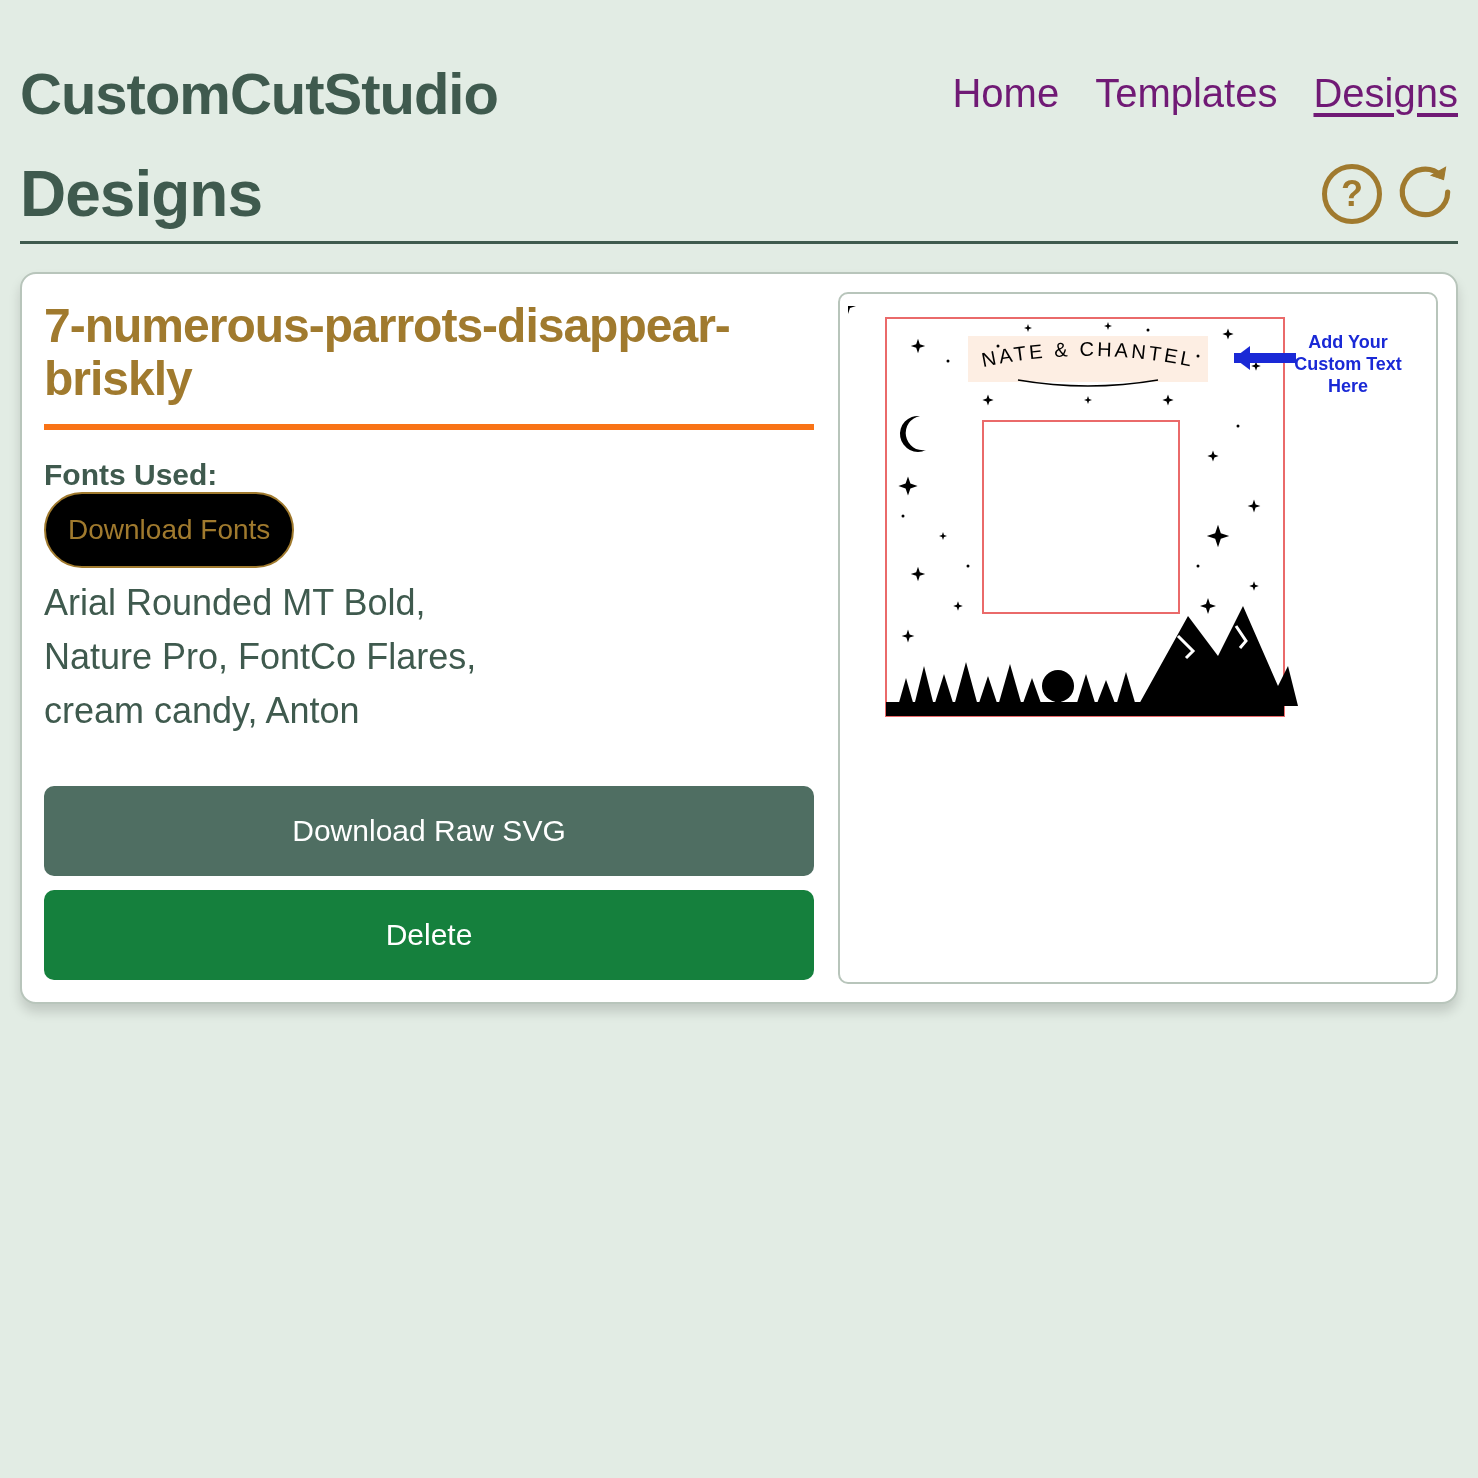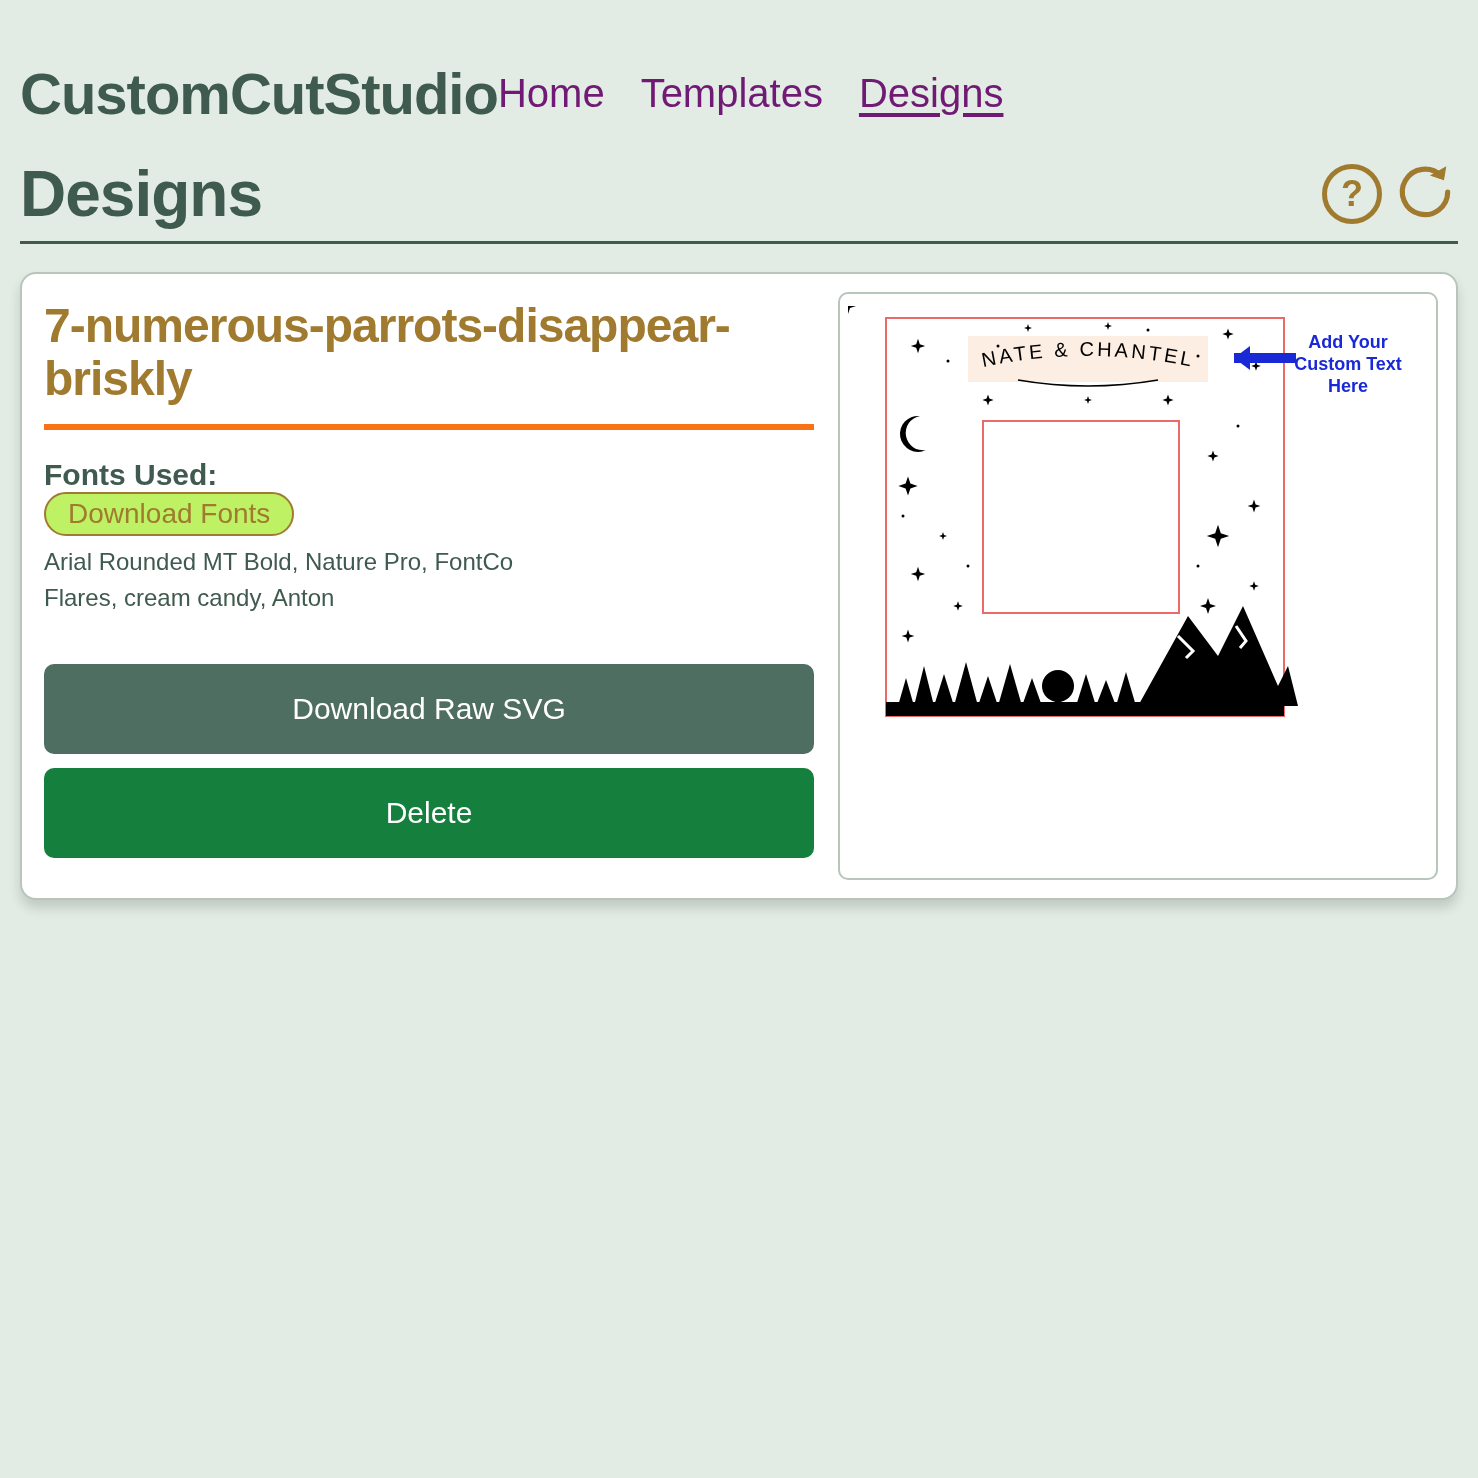--- a/index.html
+++ b/index.html
@@ -12,7 +12,7 @@
   }
   .header {
     display: flex;
-    justify-content: flex-start;
+    justify-content: space-between;
     align-items: center;
     padding: 40px 0 30px 0;
   }

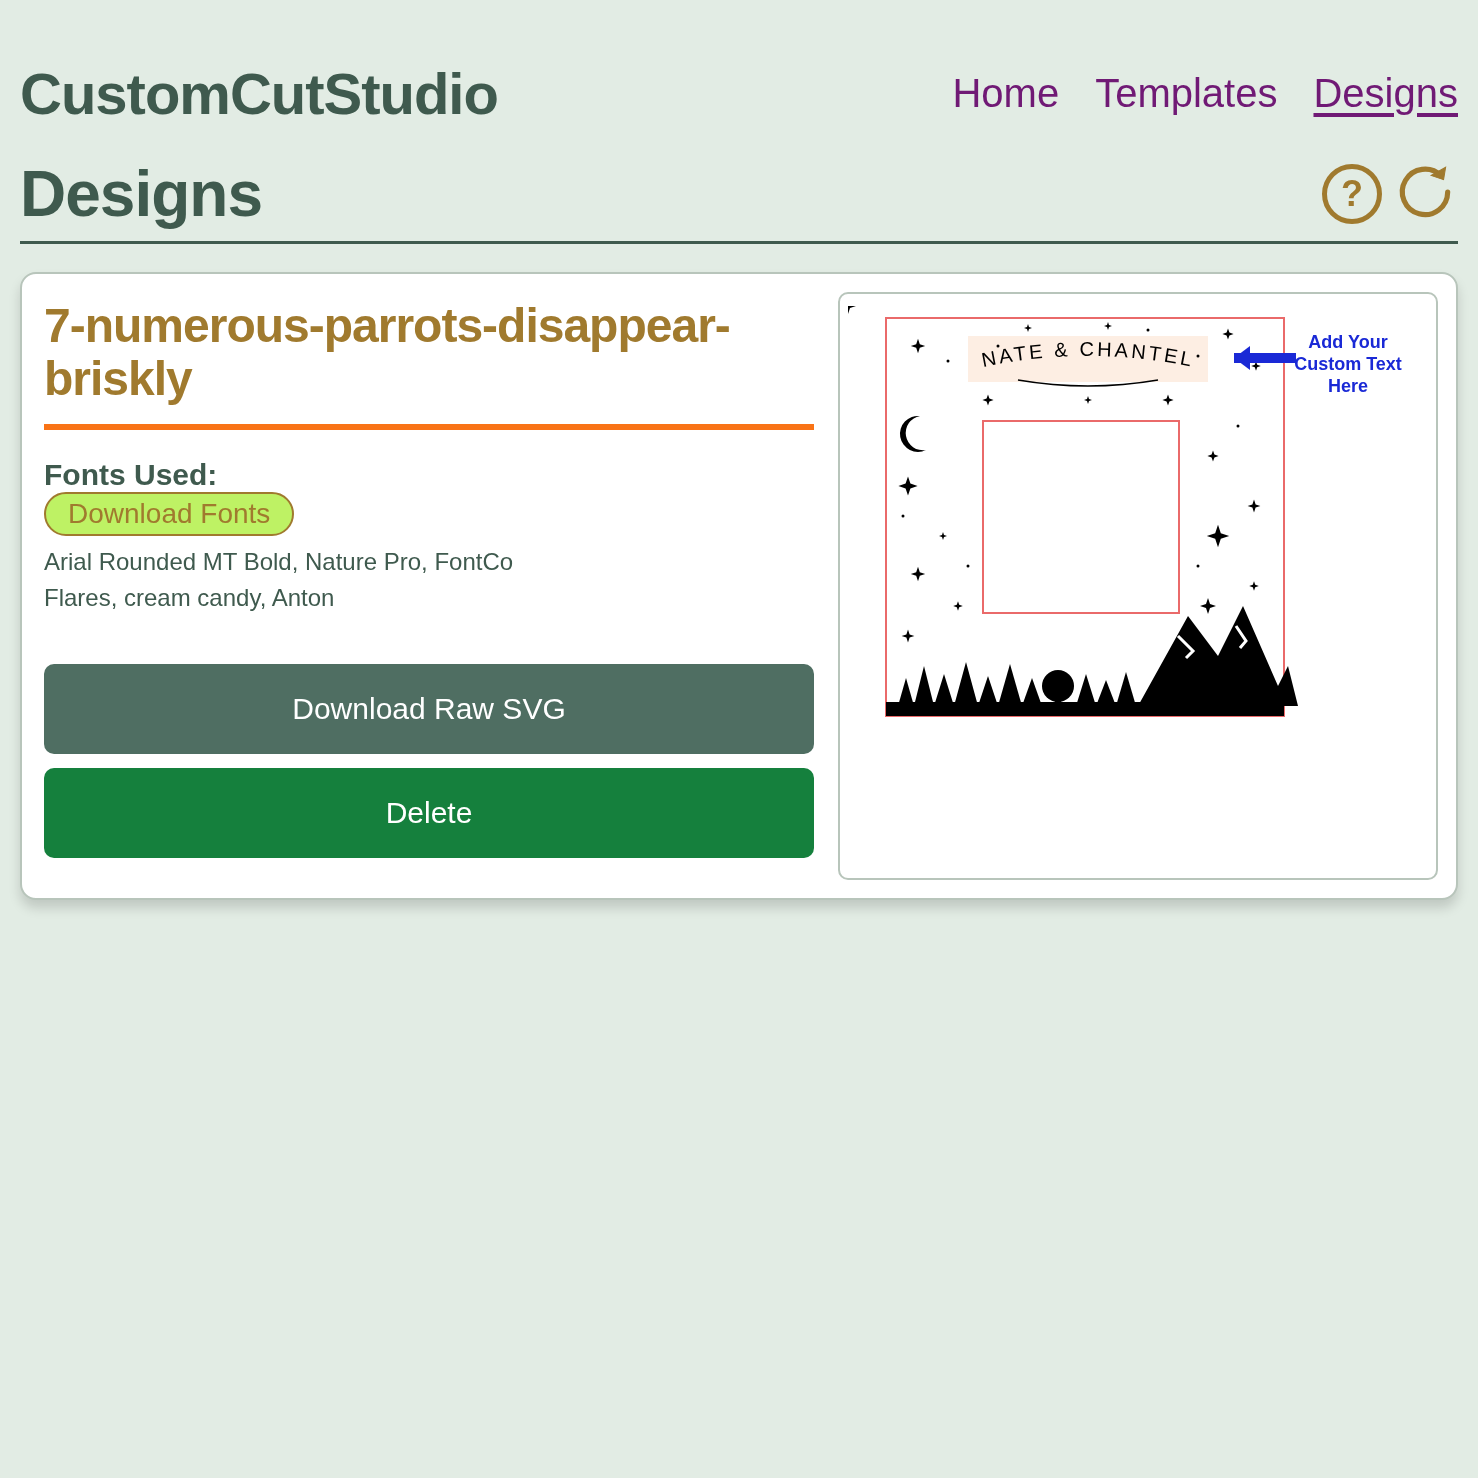--- a/index.html
+++ b/index.html
@@ -109,11 +109,11 @@
   }
   .download-fonts-btn {
     border: 2px solid #a07a2e;
-    background: #bef264;
+    background: #000000;
     color: #a07a2e;
     font-size: 28px;
     font-weight: 500;
-    padding: 4px 22px;
+    padding: 20px 22px;
     border-radius: 999px;
     cursor: pointer;
   }

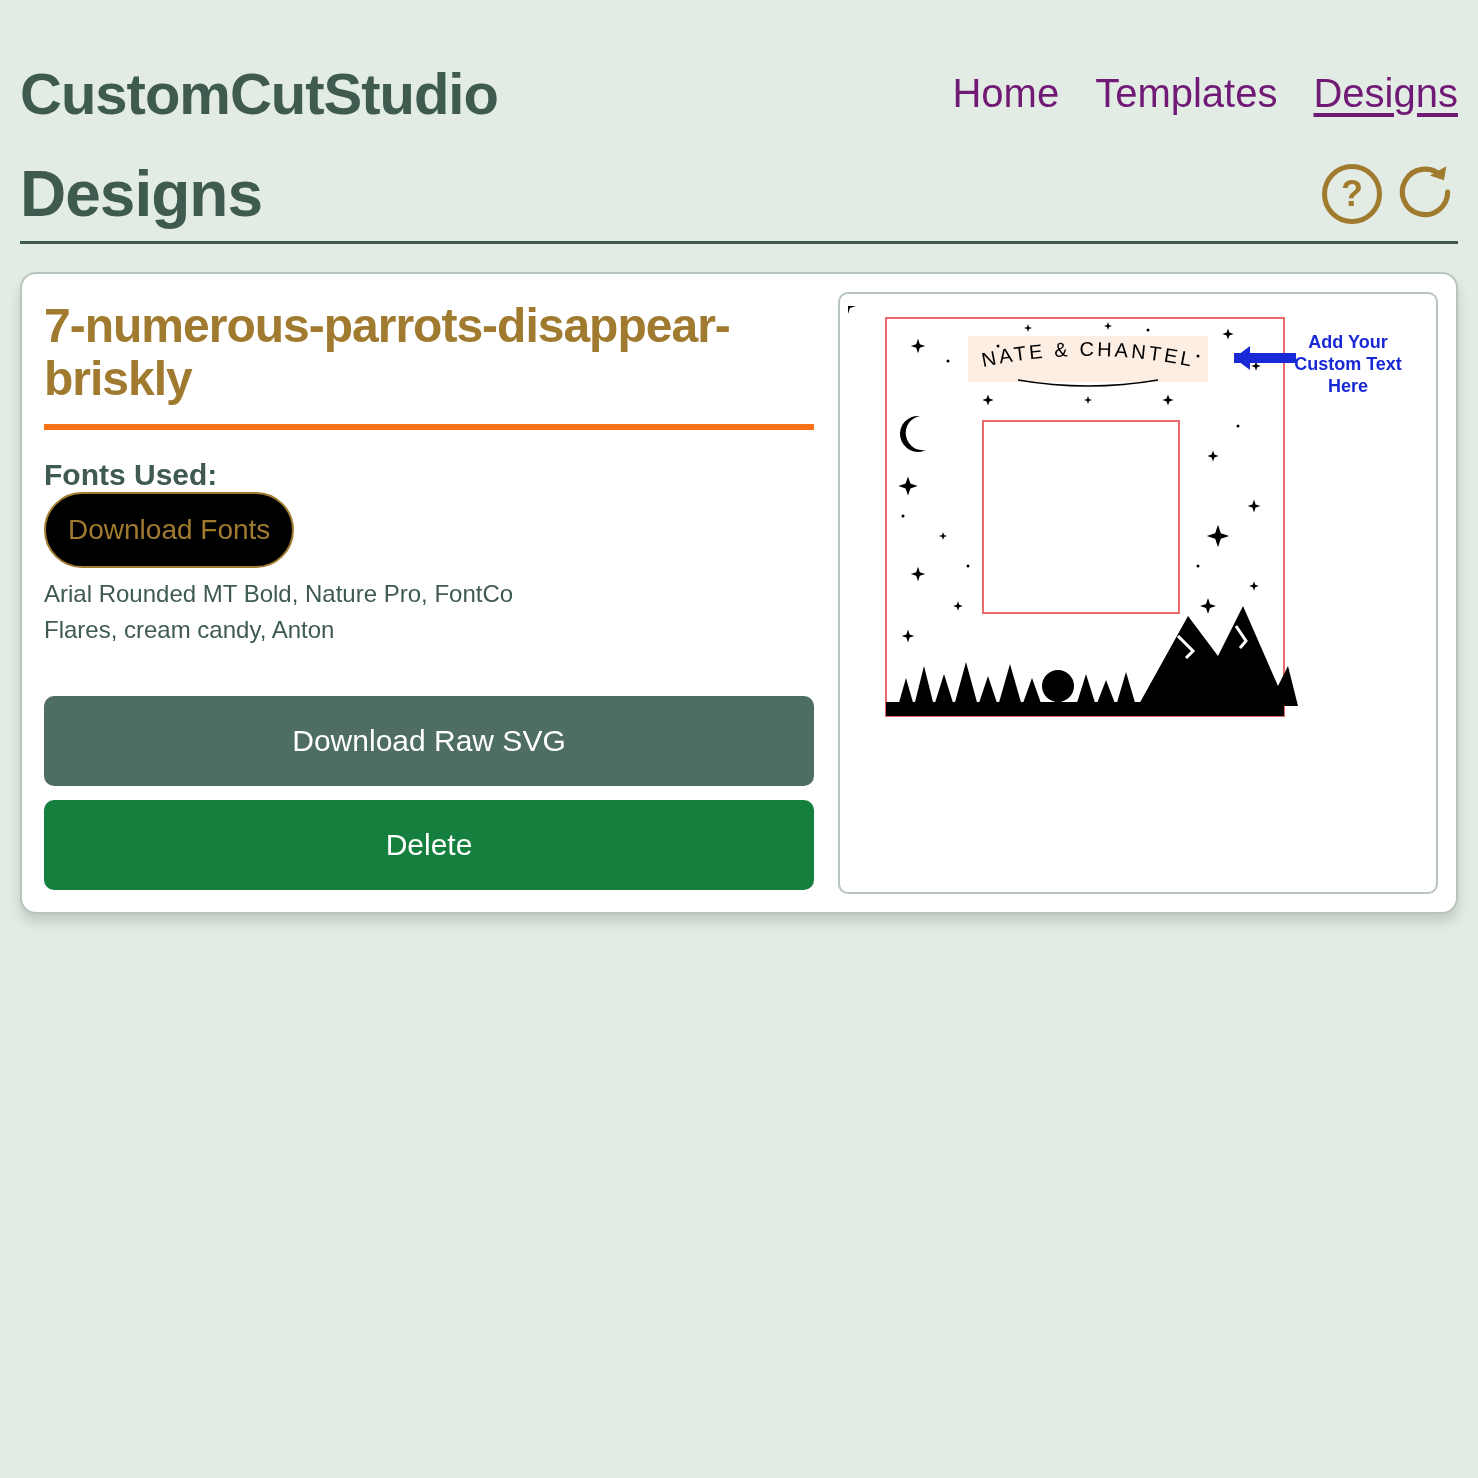--- a/index.html
+++ b/index.html
@@ -118,7 +118,7 @@
     cursor: pointer;
   }
   .fonts-list {
-    font-size: 24px;
+    font-size: 36px;
     color: #3f5a4e;
     line-height: 1.5;
     margin-bottom: 48px;

